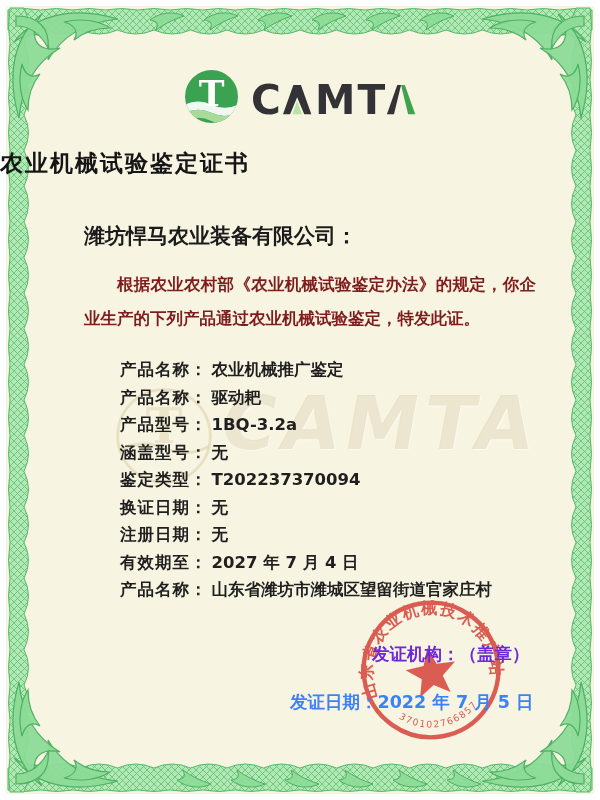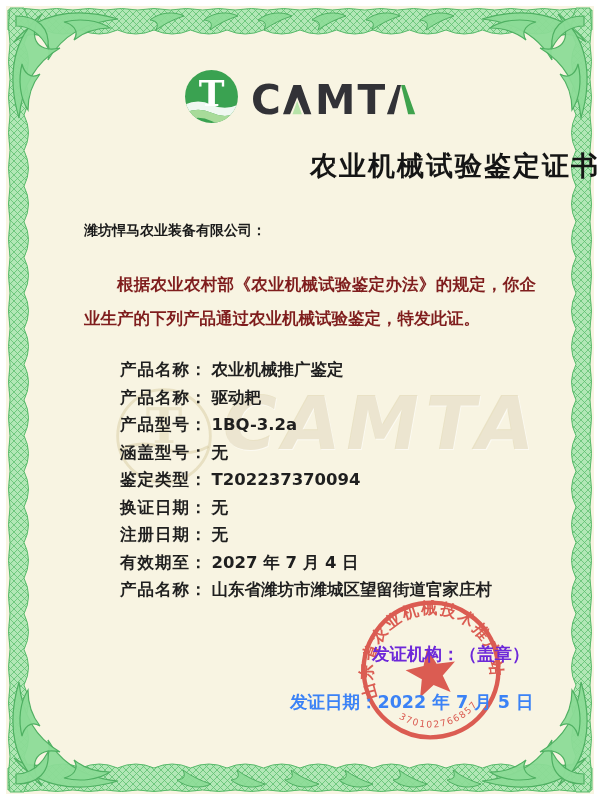--- a/index.html
+++ b/index.html
@@ -13,9 +13,9 @@
   .logo-ic{width:57px;height:57px;display:block;}
   .wordmark{width:168px;height:34px;display:block;margin-top:6px;}
 
-  .title{position:absolute;top:148px;left:0;width:100%;text-align:right;
+  .title{position:absolute;top:148px;left:0;width:100%;text-align:left;
          font-family:Liberation Serif, serif;font-weight:700;
-         font-size:27px;letter-spacing:2px;color:#151515;}
+         font-size:23px;letter-spacing:2px;color:#151515;}
 
   .recipient{position:absolute;top:222px;left:84px;font-size:14px;font-weight:700;color:#1b1b1b;}
 

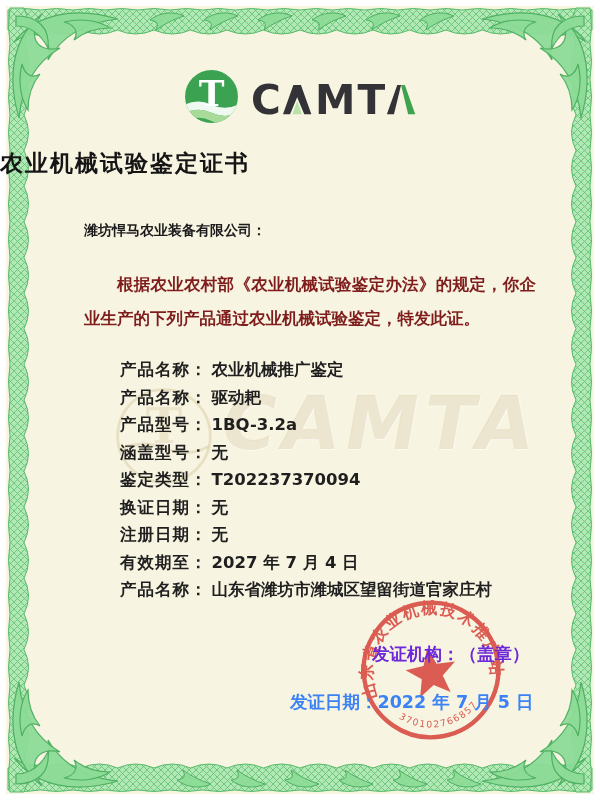--- a/index.html
+++ b/index.html
@@ -17,7 +17,7 @@
          font-family:Liberation Serif, serif;font-weight:700;
          font-size:23px;letter-spacing:2px;color:#151515;}
 
-  .recipient{position:absolute;top:222px;left:84px;font-size:14px;font-weight:700;color:#1b1b1b;}
+  .recipient{position:absolute;top:222px;left:84px;font-size:21px;font-weight:700;color:#1b1b1b;}
 
   .body-par{position:absolute;top:268px;left:84px;width:452px;font-size:16.5px;font-weight:600;
             line-height:34px;color:#7f1d1d;text-indent:33px;text-align:justify;word-break:break-all;}

